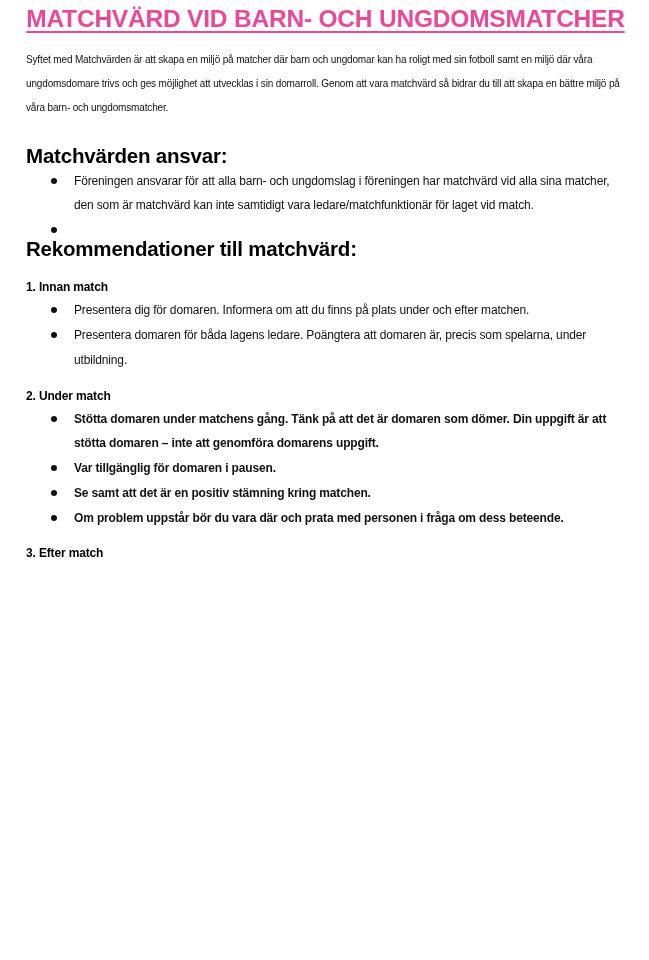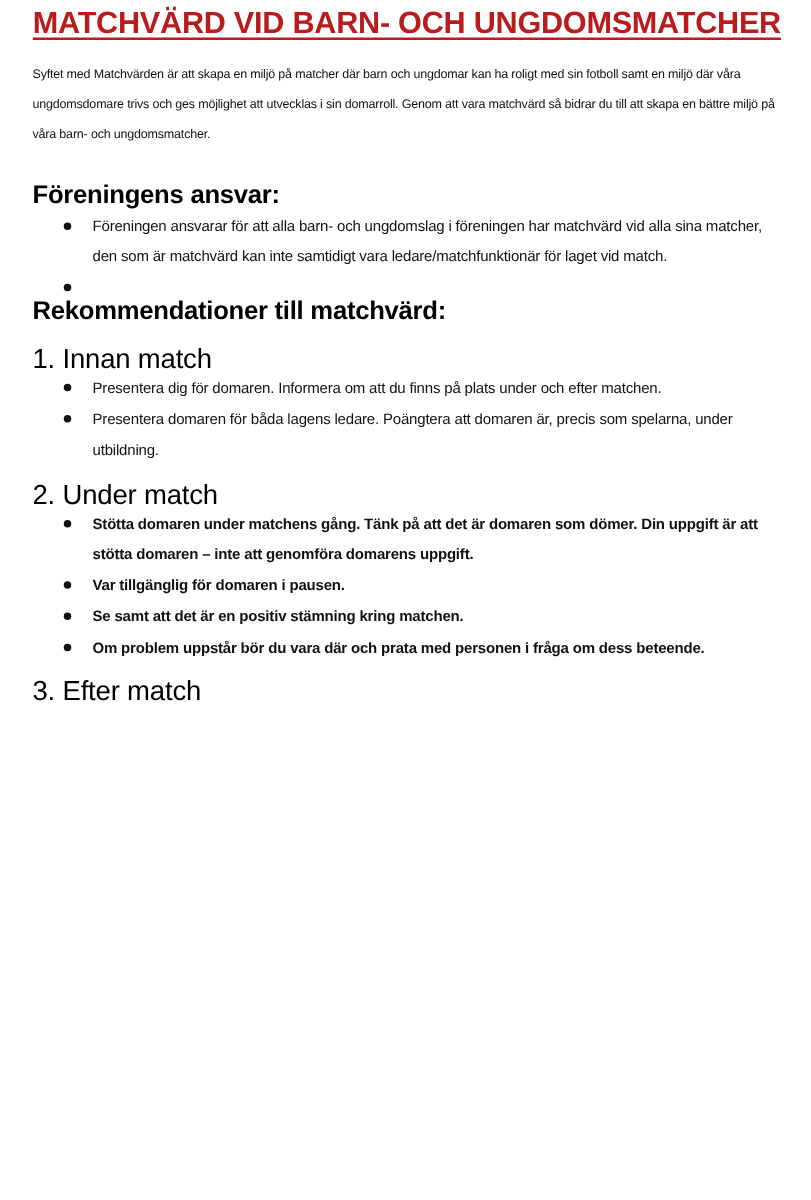--- a/index.html
+++ b/index.html
@@ -32,7 +32,7 @@
       text-decoration-thickness: 2px;
       text-underline-offset: 4px;
       line-height: 30px;
-      color: #b91c1c;
+      color: #ec4899;
     }
     .intro {
       margin: 14px 0 0 0;

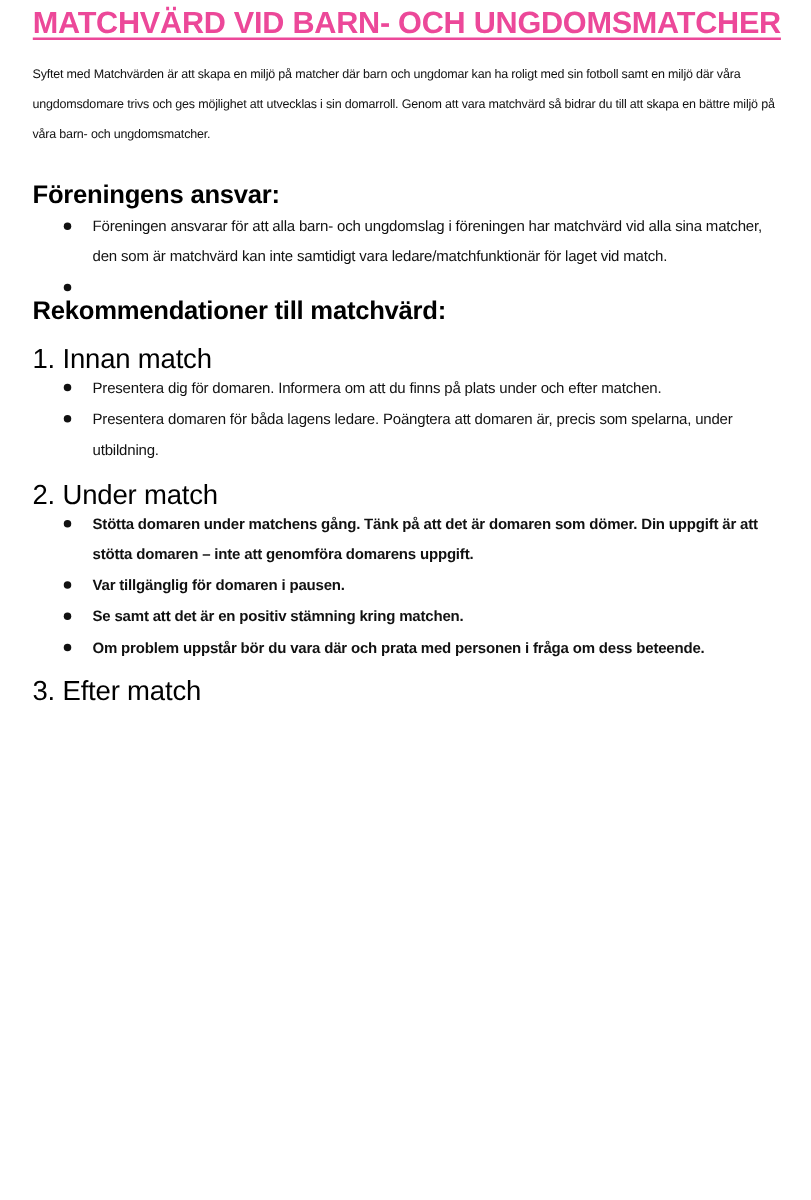--- a/index.html
+++ b/index.html
@@ -95,7 +95,7 @@
 
   <p class="intro">Syftet med Matchvärden är att skapa en miljö på matcher där barn och ungdomar kan ha roligt med sin fotboll samt en miljö där våra ungdomsdomare trivs och ges möjlighet att utvecklas i sin domarroll. Genom att vara matchvärd så bidrar du till att skapa en bättre miljö på våra barn- och ungdomsmatcher.</p>
 
-  <h2 class="section-heading h-foreningens">Föreningens ansvar:</h2>
+  <h2 class="section-heading h-foreningens">Matchvärden ansvar:</h2>
   <ul class="bullets list-foreningens">
     <li><span class="dot"></span><span>Föreningen ansvarar för att alla barn- och ungdomslag i föreningen har matchvärd vid alla sina matcher, den som är matchvärd kan inte samtidigt vara ledare/matchfunktionär för laget vid match.</span></li>
     <li><span class="dot"></span></li>

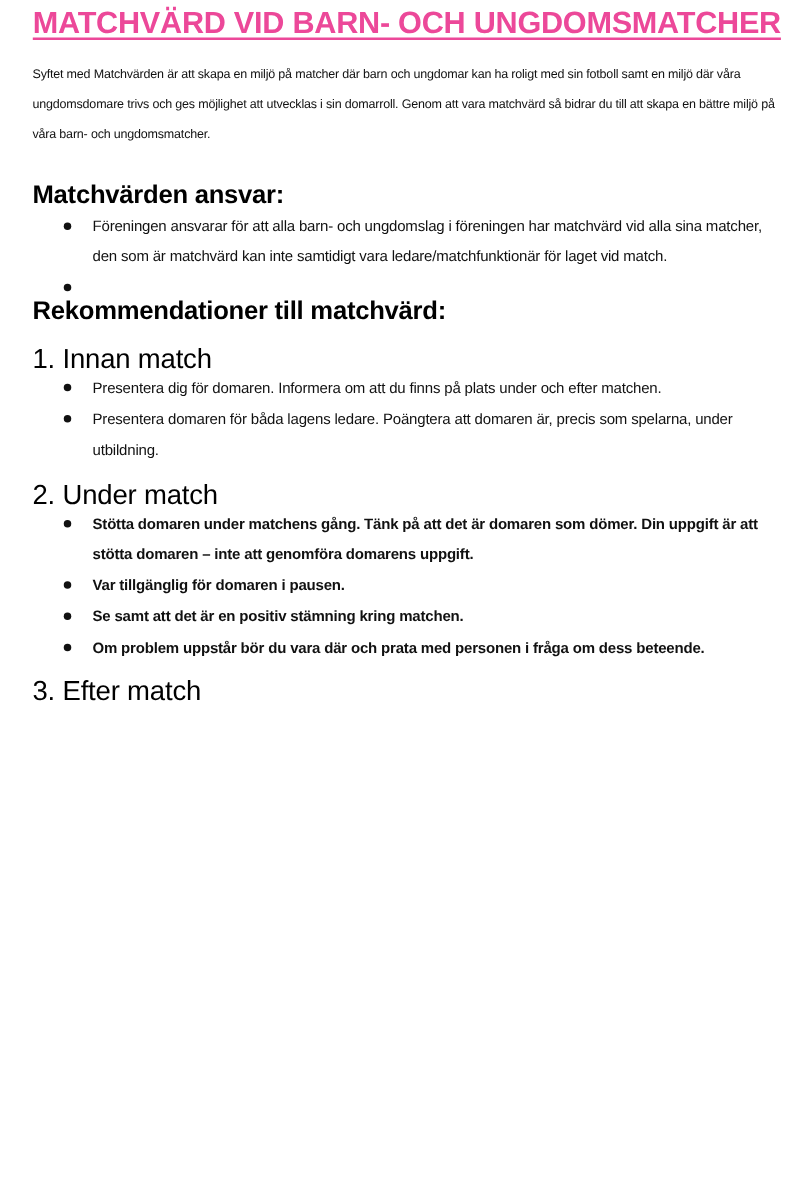--- a/index.html
+++ b/index.html
@@ -52,8 +52,8 @@
     .h-rekommend { margin-top: 18px; }
     .sub-heading {
       margin: 0;
-      font-size: 22px;
-      font-weight: normal;
+      font-size: 12px;
+      font-weight: bold;
       line-height: 22px;
       letter-spacing: -0.15px;
       color: #000000;

